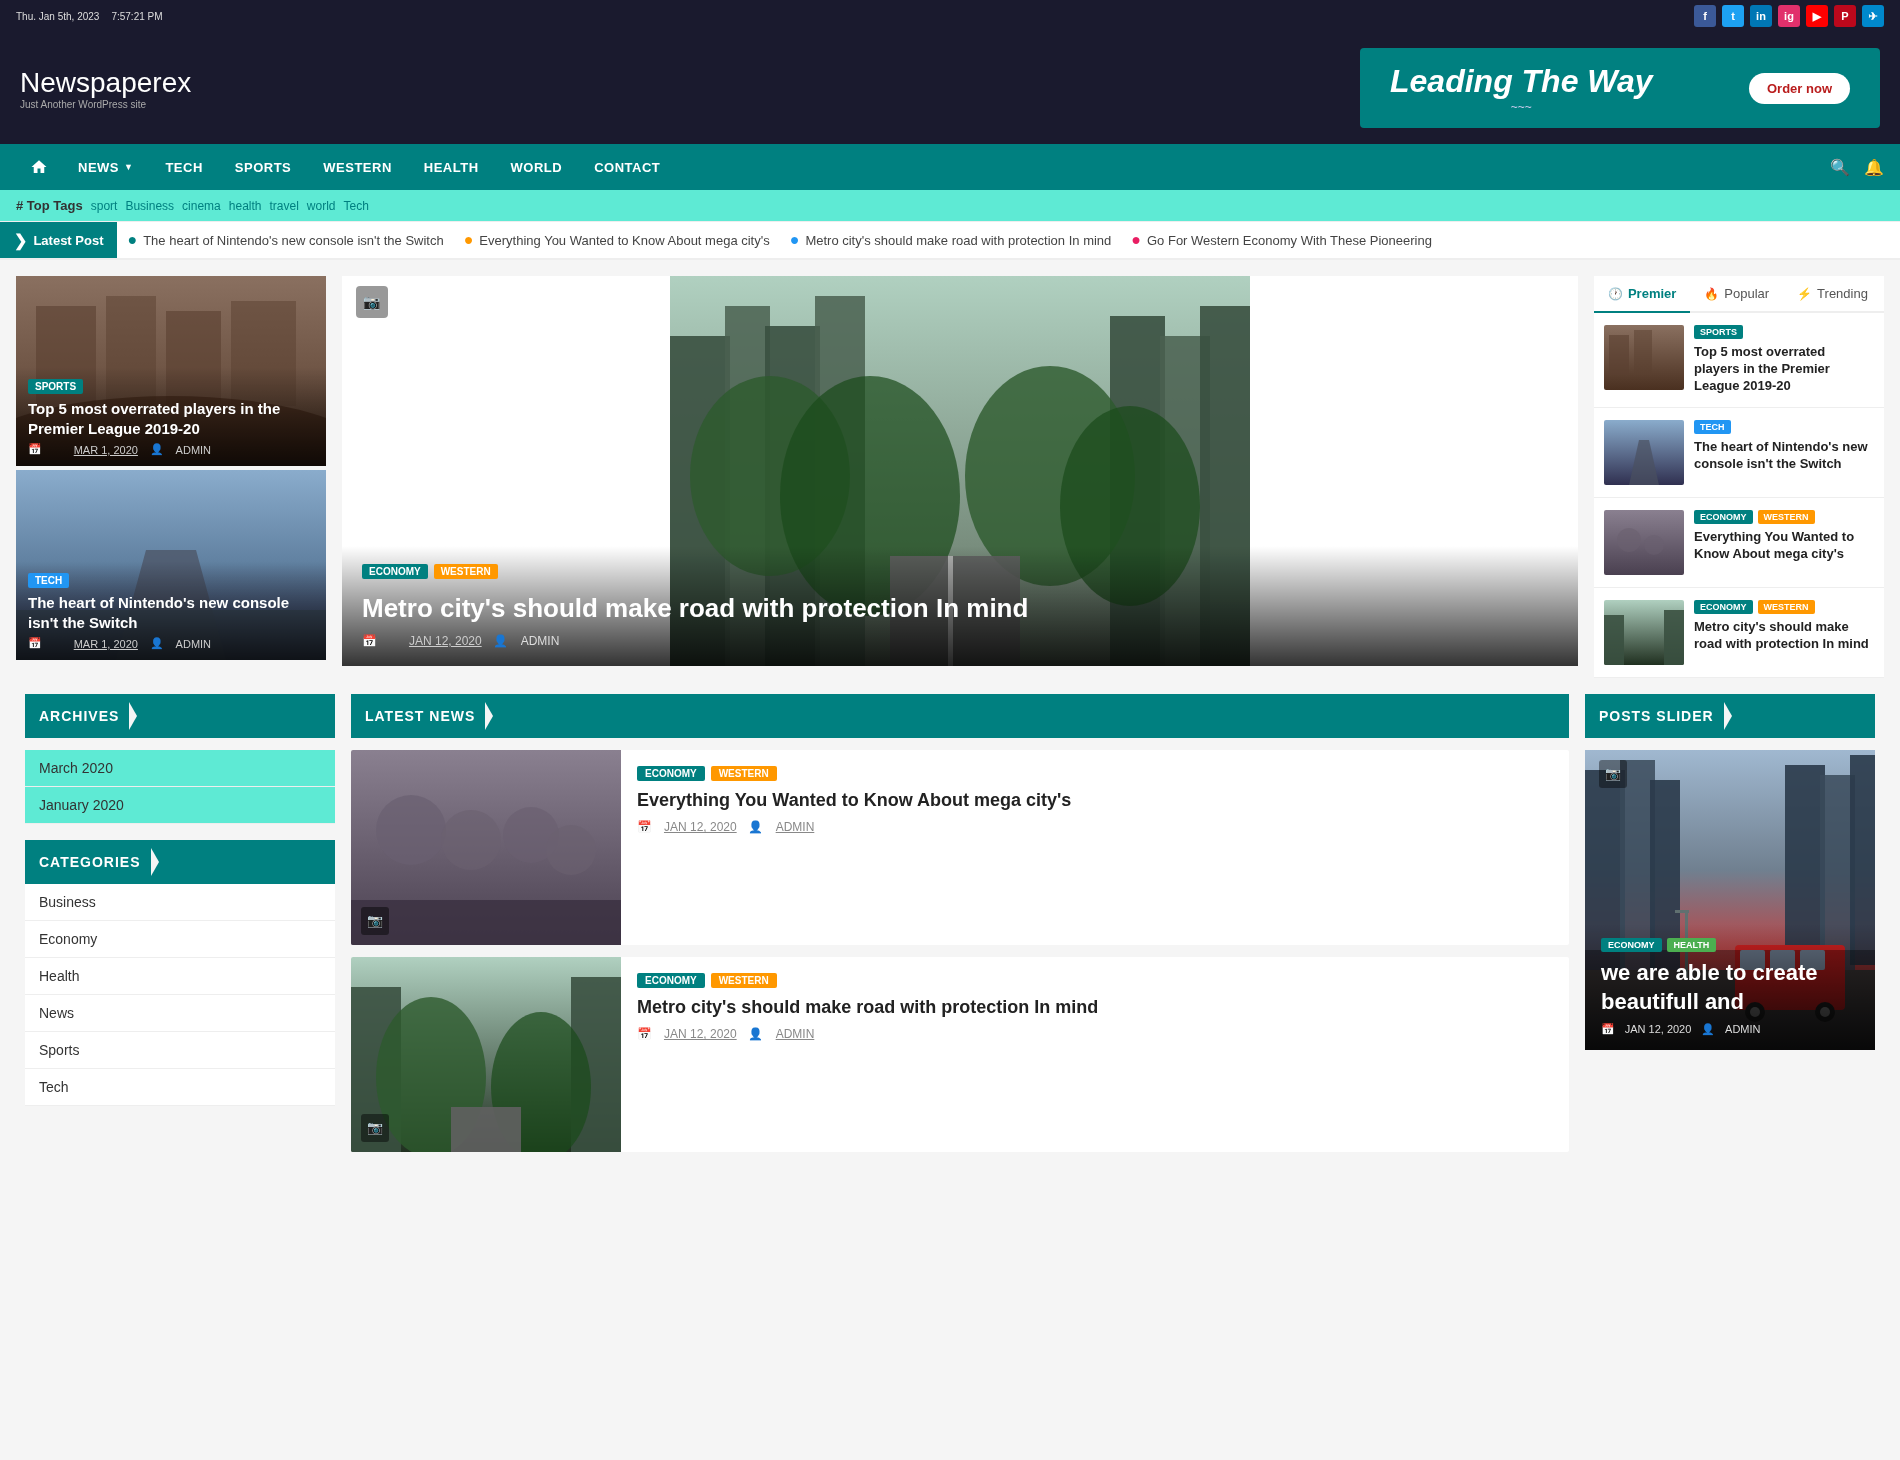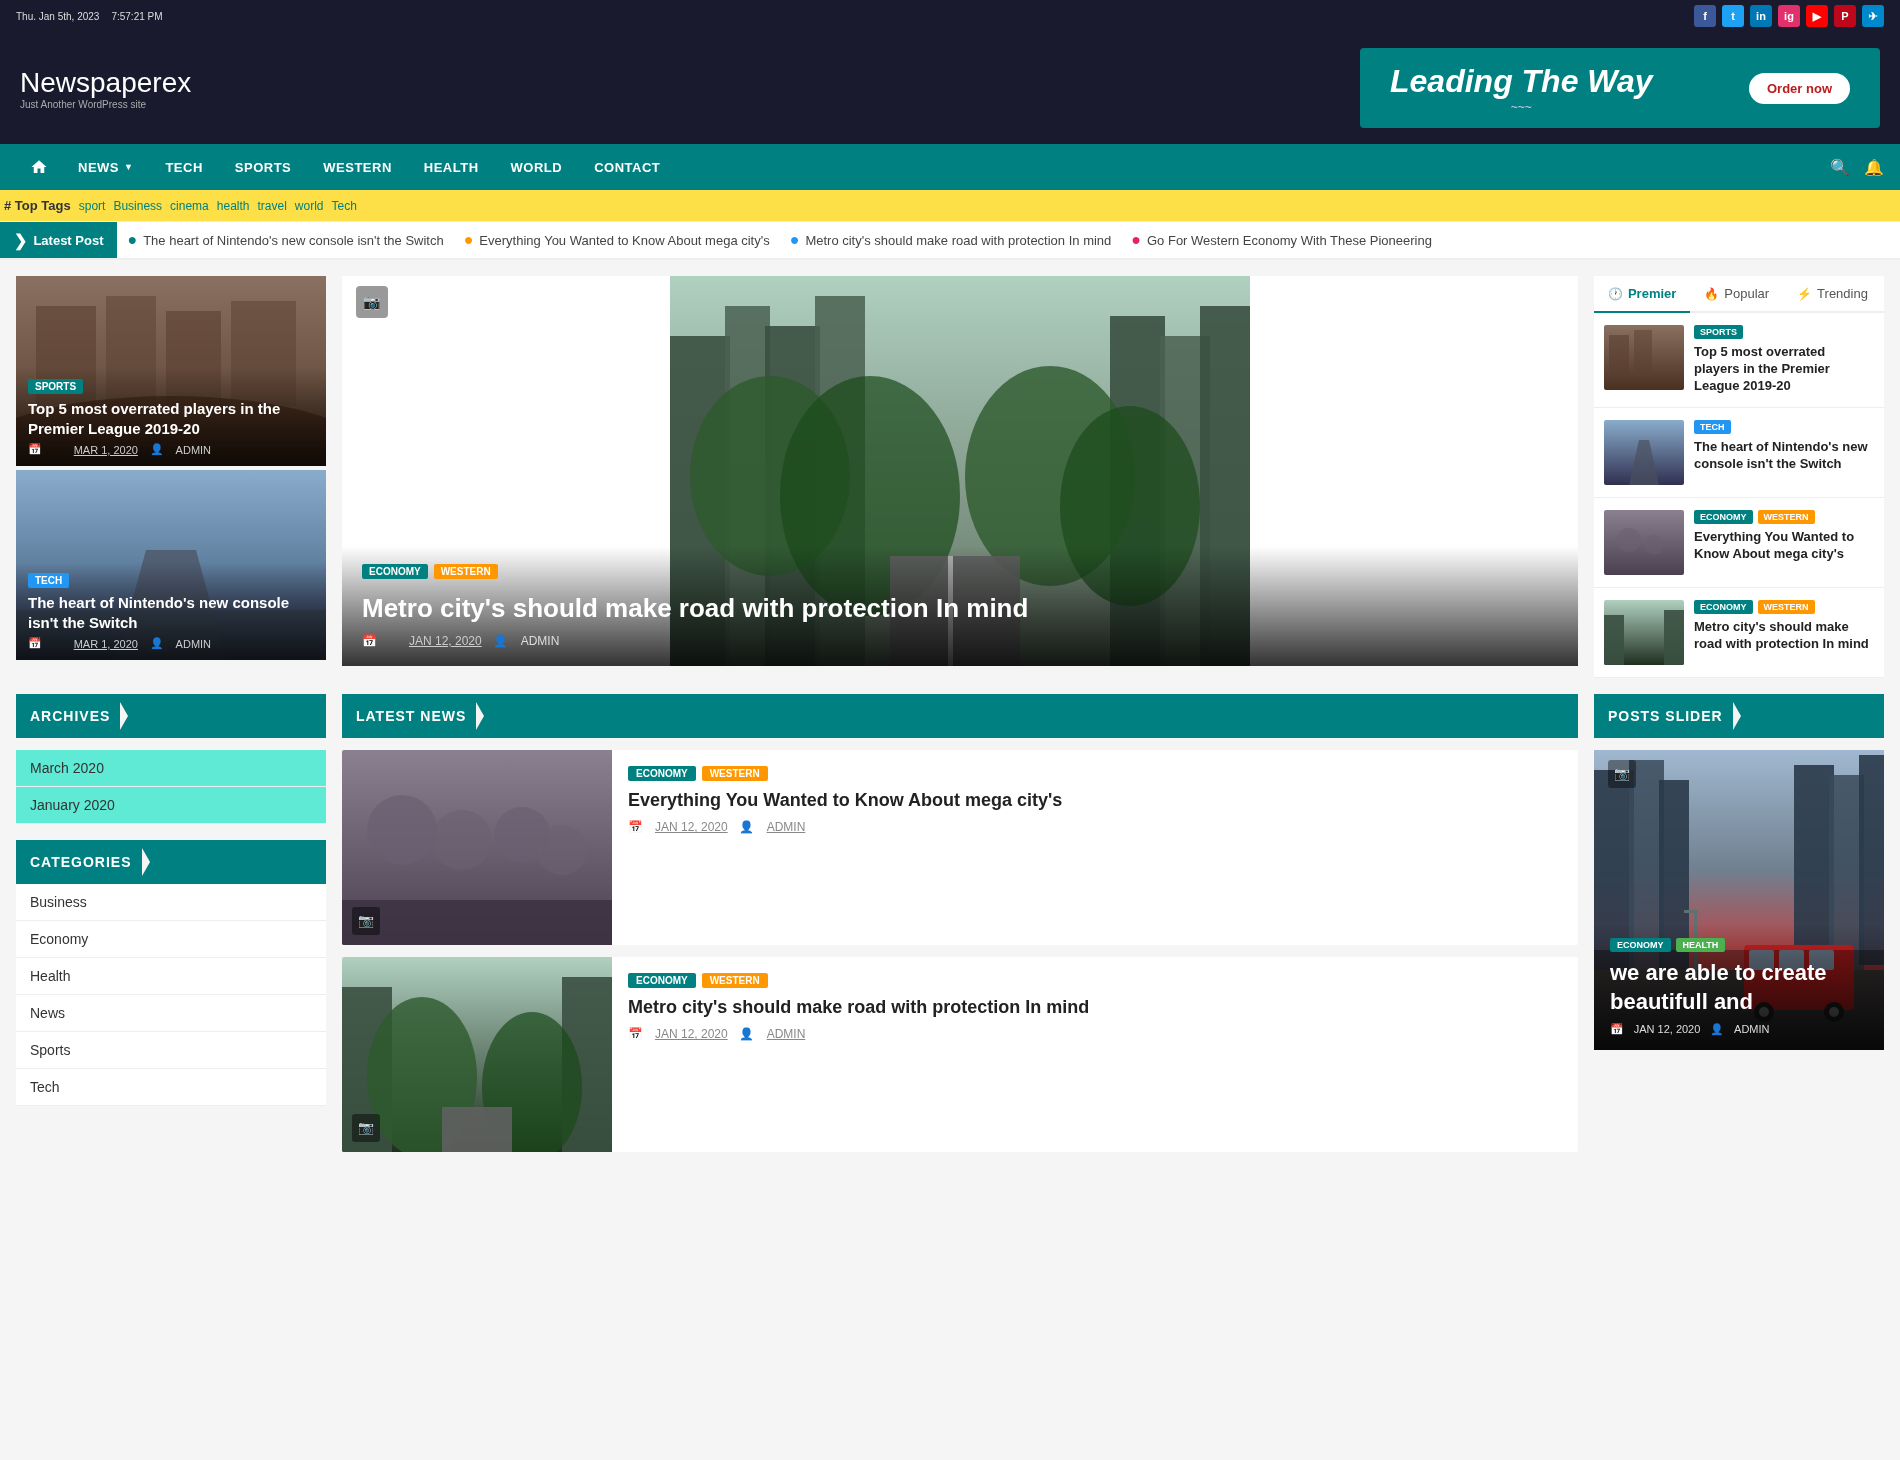--- a/index.html
+++ b/index.html
@@ -36,7 +36,7 @@
     .nav-icon { color: white; cursor: pointer; font-size: 16px; }
 
     
-    .top-tags { background: #fde047; padding: 8px 4px; display: flex; align-items: center; gap: 8px; border-bottom: 1px solid #eee; }
+    .top-tags { background: #5eead4; padding: 8px 16px; display: flex; align-items: center; gap: 8px; border-bottom: 1px solid #eee; }
     .top-tags-label { font-weight: bold; font-size: 13px; color: #333; }
     .tag-link { color: #008080; font-size: 12px; cursor: pointer; text-decoration: none; }
 

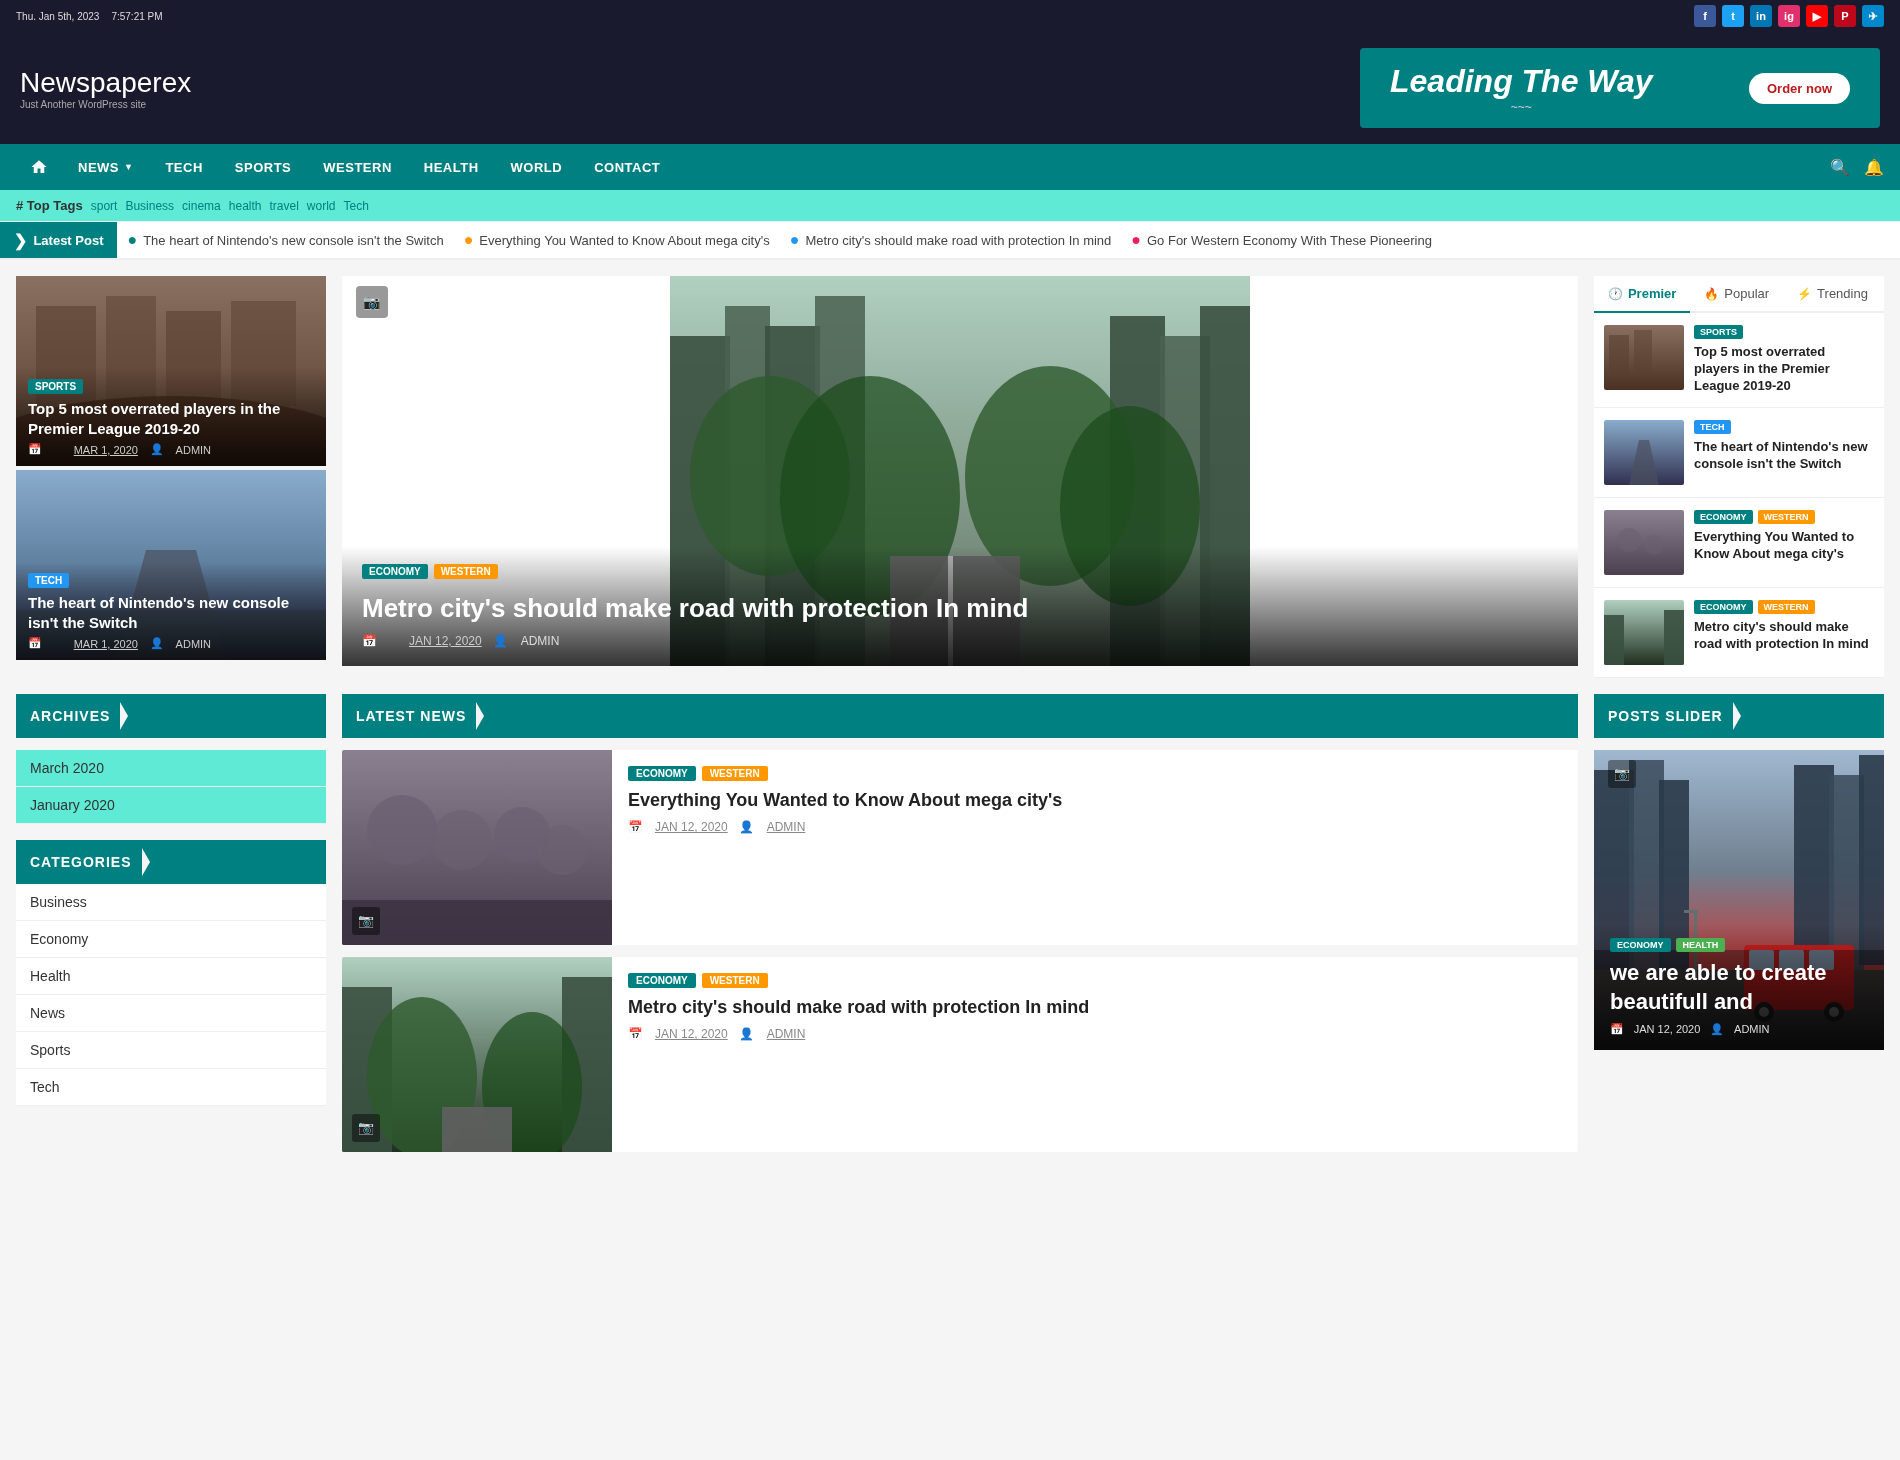--- a/index.html
+++ b/index.html
@@ -91,7 +91,7 @@
     .right-card-title { font-size: 13px; font-weight: bold; line-height: 1.3; color: #222; }
 
     
-    .sections-row { display: flex; gap: 16px; padding: 0 16px 16px; }
+    .sections-row { display: flex; gap: 16px; padding: 0 25px 16px; }
     .section-left { width: 310px; flex-shrink: 0; }
     .section-center { flex: 1; }
     .section-right { width: 290px; flex-shrink: 0; }

